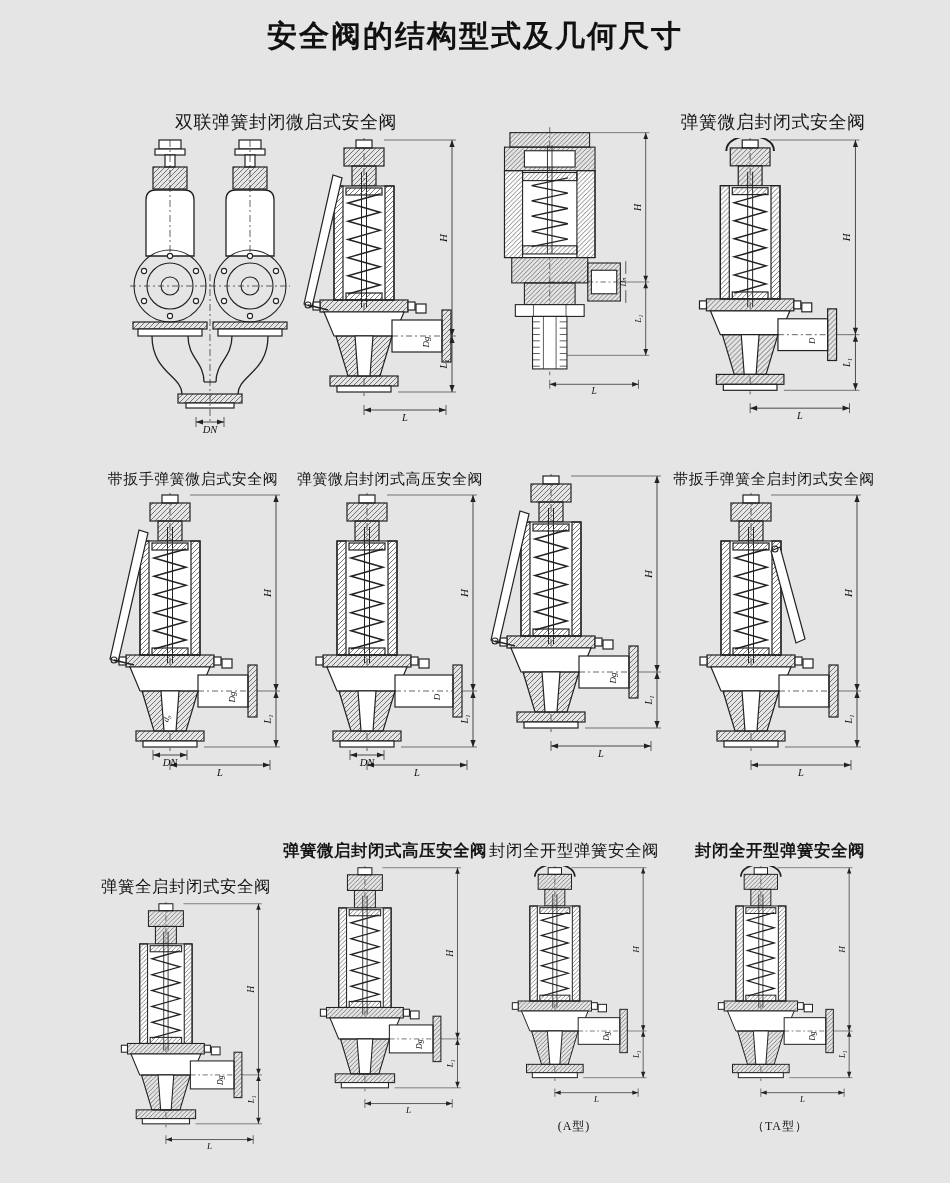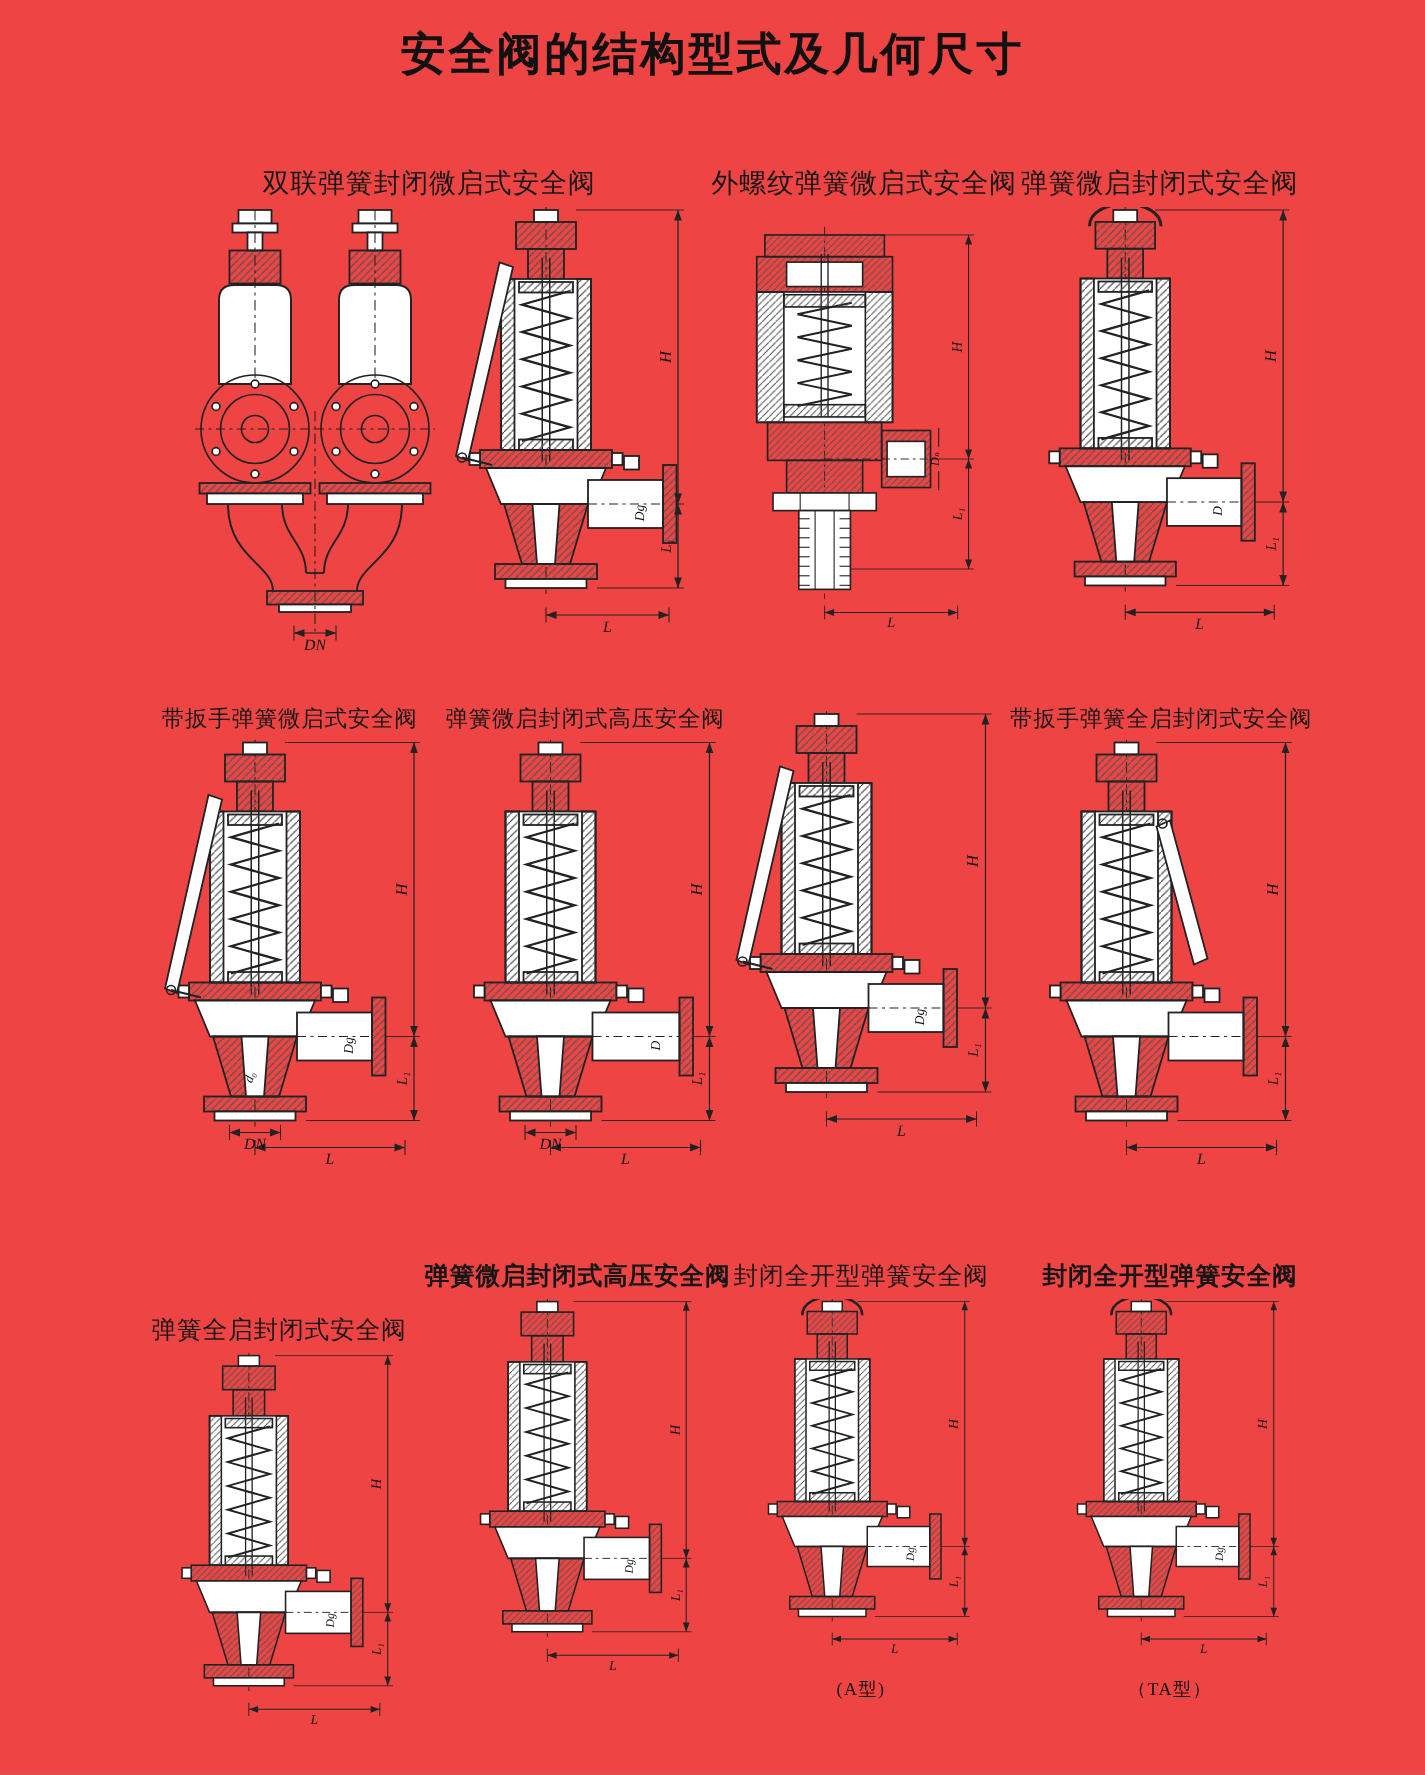--- a/index.html
+++ b/index.html
@@ -6,7 +6,7 @@
   body{background:#888;}
   .page{
     position:relative;width:950px;height:1183px;margin:0 auto;
-    background:#ef4444;overflow:hidden;
+    background:#e5e5e5;overflow:hidden;
     font-family:"Liberation Serif","DejaVu Serif",serif;color:#111;
   }
   .title{

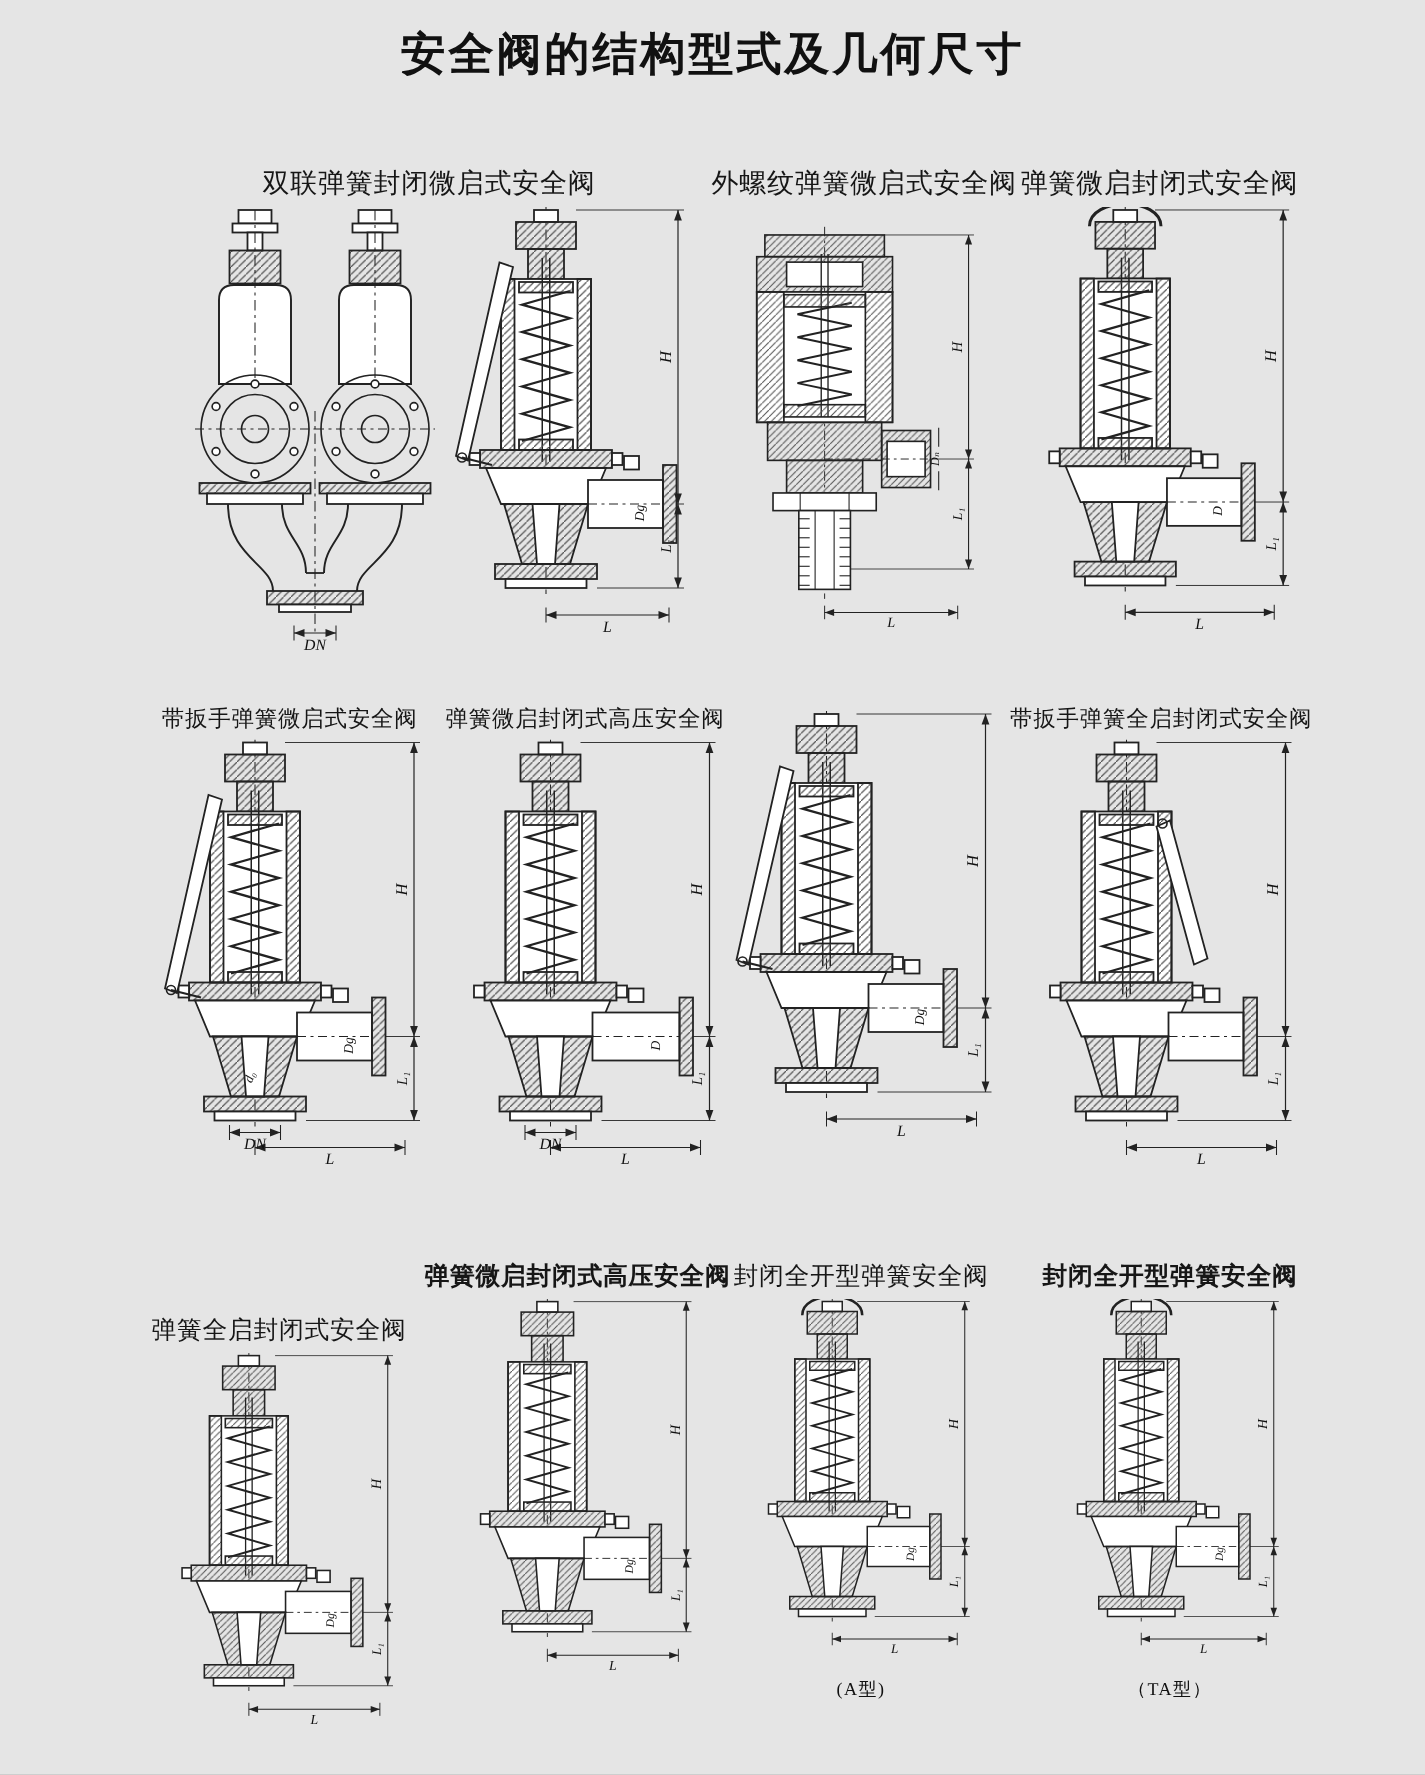--- a/index.html
+++ b/index.html
@@ -145,7 +145,6 @@
   </figure>
 
   <figure class="cell row1" style="left:490px;top:110px;width:172px;">
-    <figcaption class="cap">外螺纹弹簧微启式安全阀</figcaption>
     <svg id="svg-f1" class="drawing" width="172" height="298" viewBox="0 0 190 300">
         <line x1="66" y1="0" x2="66" y2="274" stroke="#222" stroke-width="0.7" stroke-dasharray="7 3 2 3"></line>
         <rect x="22" y="6" width="88" height="16" fill="url(#h1)" stroke="#222" stroke-width="1.2"></rect>

